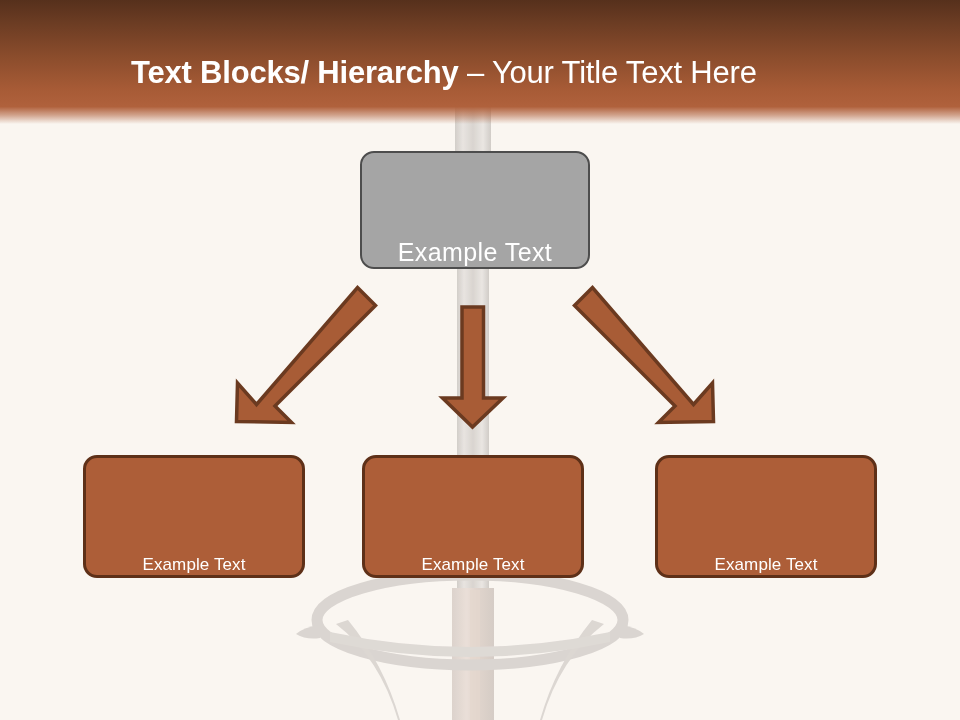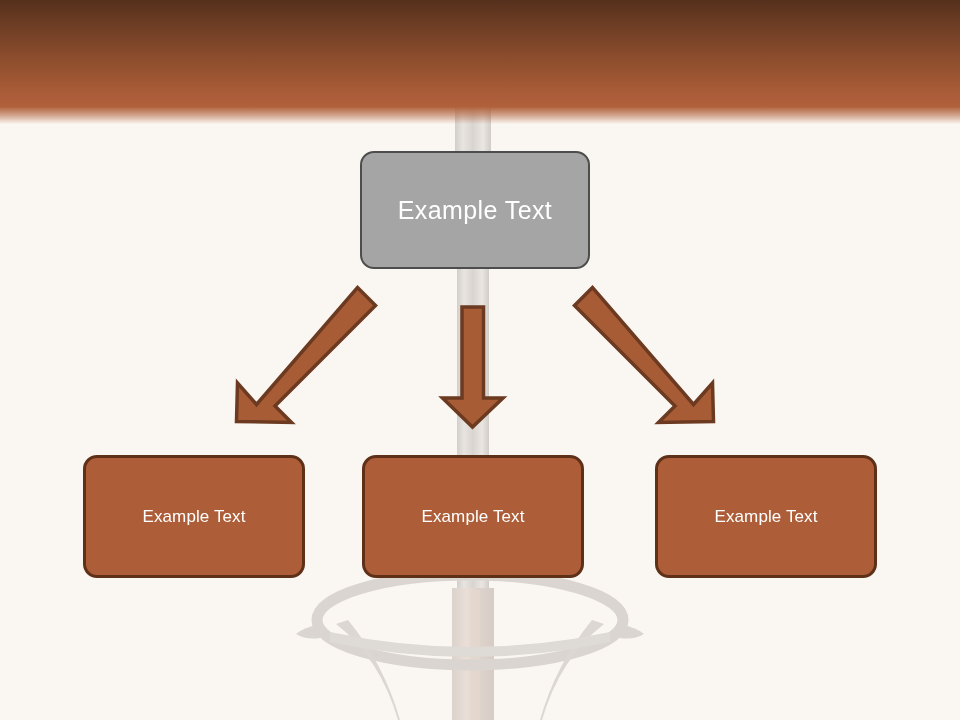--- a/index.html
+++ b/index.html
@@ -173,6 +173,7 @@
   </svg>
 
   <div id="title-band"></div>
+  <div id="title-text"><span id="title-strong">Text Blocks/ Hierarchy </span><span id="title-rest">– Your Title Text Here</span></div>
 
   <div class="node" id="node-top">
     <span>Example  Text</span>

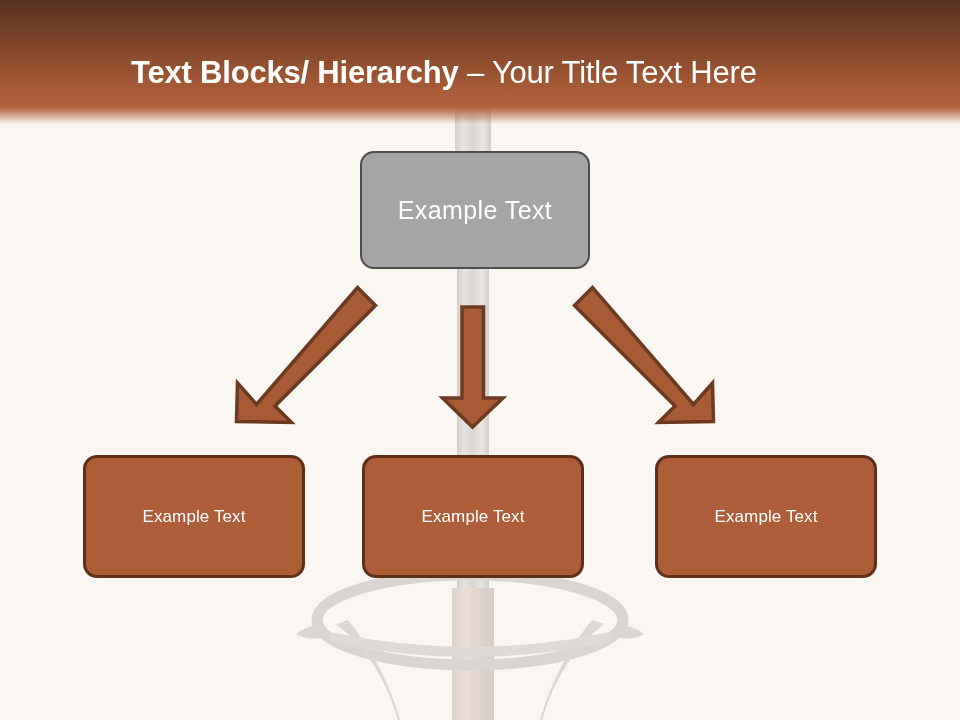--- a/index.html
+++ b/index.html
@@ -60,7 +60,7 @@
     box-sizing: border-box;
     border-radius: 14px;
     display: flex;
-    align-items: center;
+    align-items: flex-end;
     justify-content: center;
     color: #ffffff;
   }

